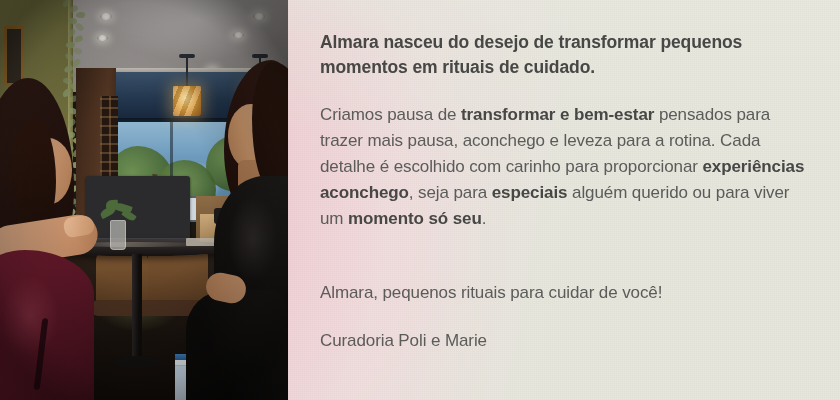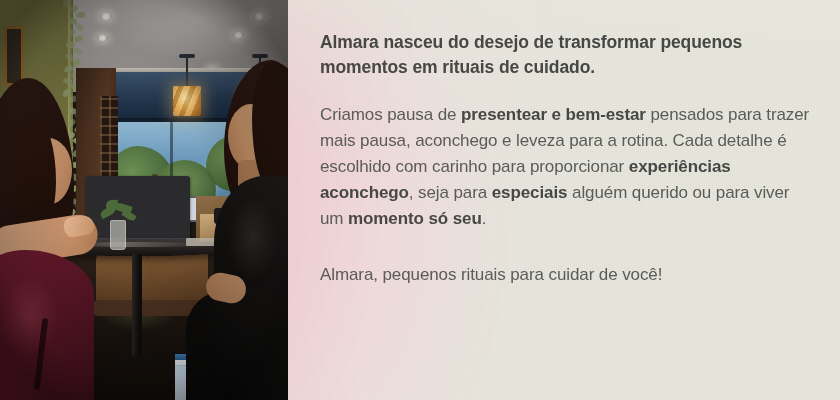--- a/index.html
+++ b/index.html
@@ -622,7 +622,7 @@
       <h1 class="headline">Almara nasceu do desejo de transformar pequenos momentos em rituais de cuidado.</h1>
 
       <p class="para">
-        <span>Criamos pausa de </span><b>presentear e bem-estar</b><span> pensados para trazer mais pausa, aconchego e leveza para a rotina. Cada detalhe é escolhido com carinho para proporcionar </span><b>experiências aconchego</b><span>, seja para </span><b>especiais</b><span> alguém querido ou para viver um </span><b>momento só seu</b><span>.</span>
+        <span>Criamos pausa de </span><b>transformar e bem-estar</b><span> pensados para trazer mais pausa, aconchego e leveza para a rotina. Cada detalhe é escolhido com carinho para proporcionar </span><b>experiências aconchego</b><span>, seja para </span><b>especiais</b><span> alguém querido ou para viver um </span><b>momento só seu</b><span>.</span>
       </p>
 
       <p class="para closing">Almara, pequenos rituais para cuidar de você!</p>

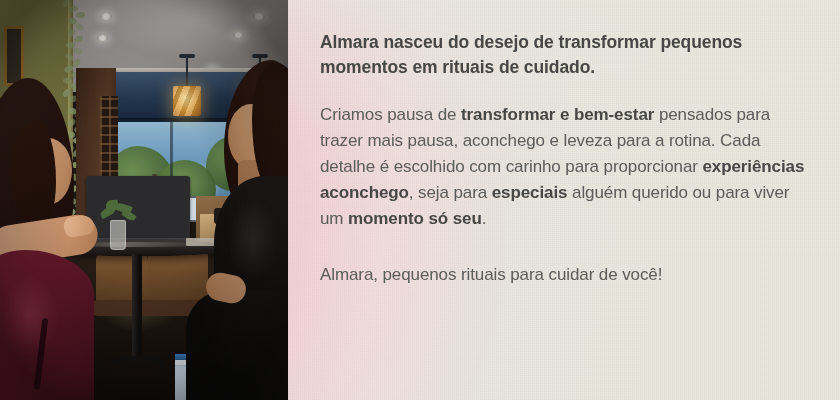--- a/index.html
+++ b/index.html
@@ -443,7 +443,7 @@
   }
   .para b { color: #474745; font-weight: bold; }
 
-  .closing { margin-top: 30px; }
+  .closing { margin-top: 48px; }
   .signature { margin-top: 22px; }
 </style>
 </head>

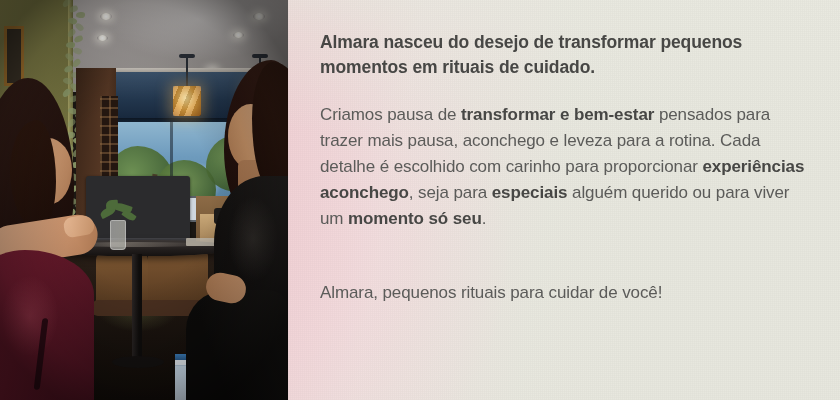--- a/index.html
+++ b/index.html
@@ -627,6 +627,7 @@
 
       <p class="para closing">Almara, pequenos rituais para cuidar de você!</p>
 
+      <p class="para signature">Curadoria Poli e Marie</p>
     </div>
   </div>
 

